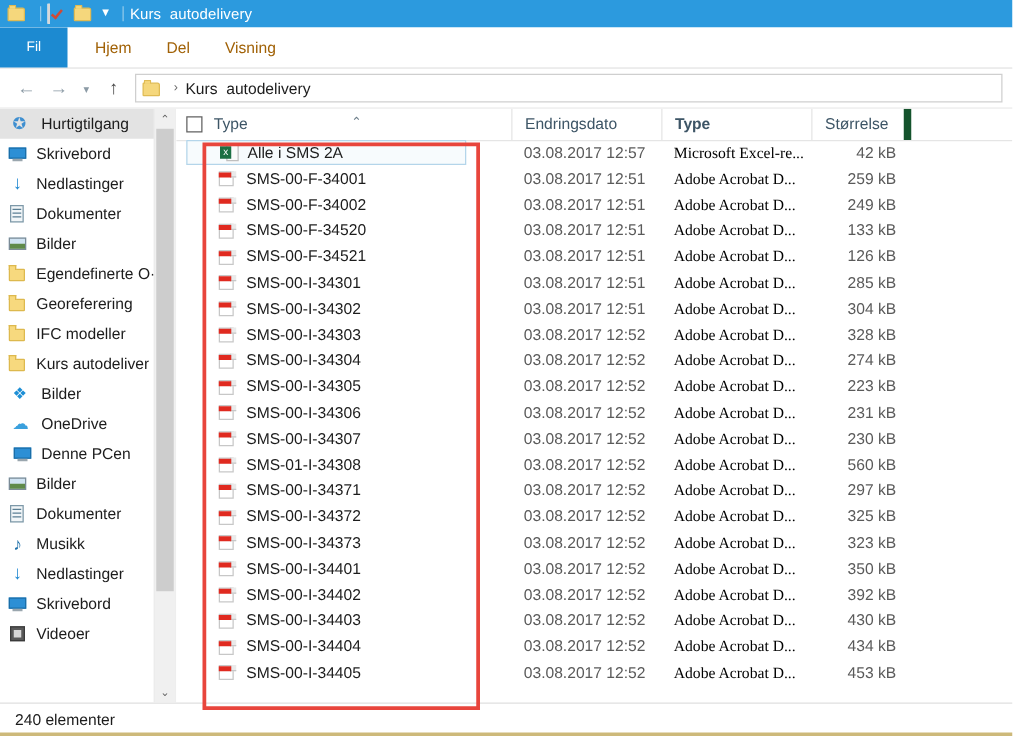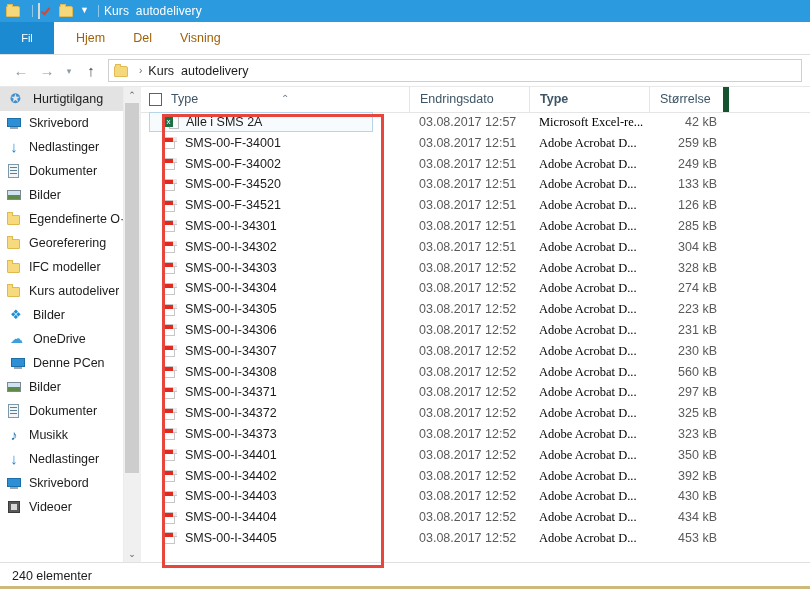--- a/index.html
+++ b/index.html
@@ -358,7 +358,7 @@
     display: flex; align-items: center;
     height: 20px;
     width: 224px;
-    padding-left: 14px;
+    padding-left: 26px;
     box-sizing: border-box;
   }
   .cell-date { width: 120px; flex: 0 0 120px; padding-left: 10px; color: #5a5a5a; }

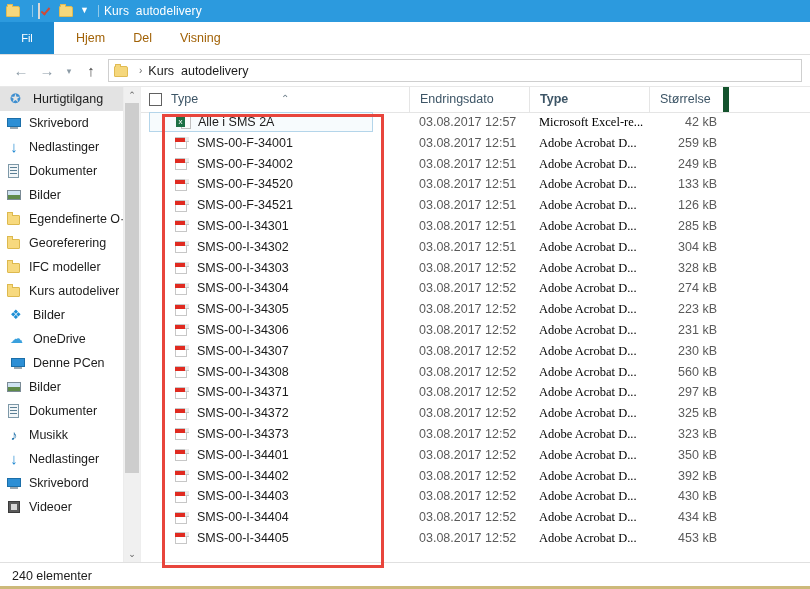--- a/index.html
+++ b/index.html
@@ -737,7 +737,7 @@
               <span class="file-ico ico-pdf">
                 <span class="pdf-fold"></span>
               </span>
-              <span class="fname">SMS-00-I-34308</span>
+              <span class="fname">SMS-01-I-34308</span>
             </div>
           </div>
           <div class="cell cell-date">03.08.2017 12:52</div>

